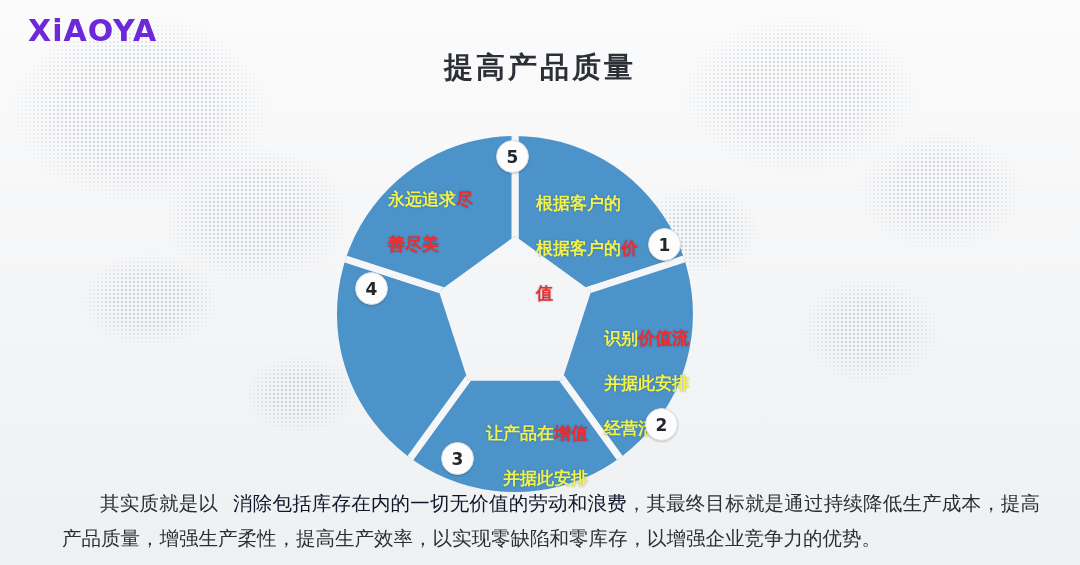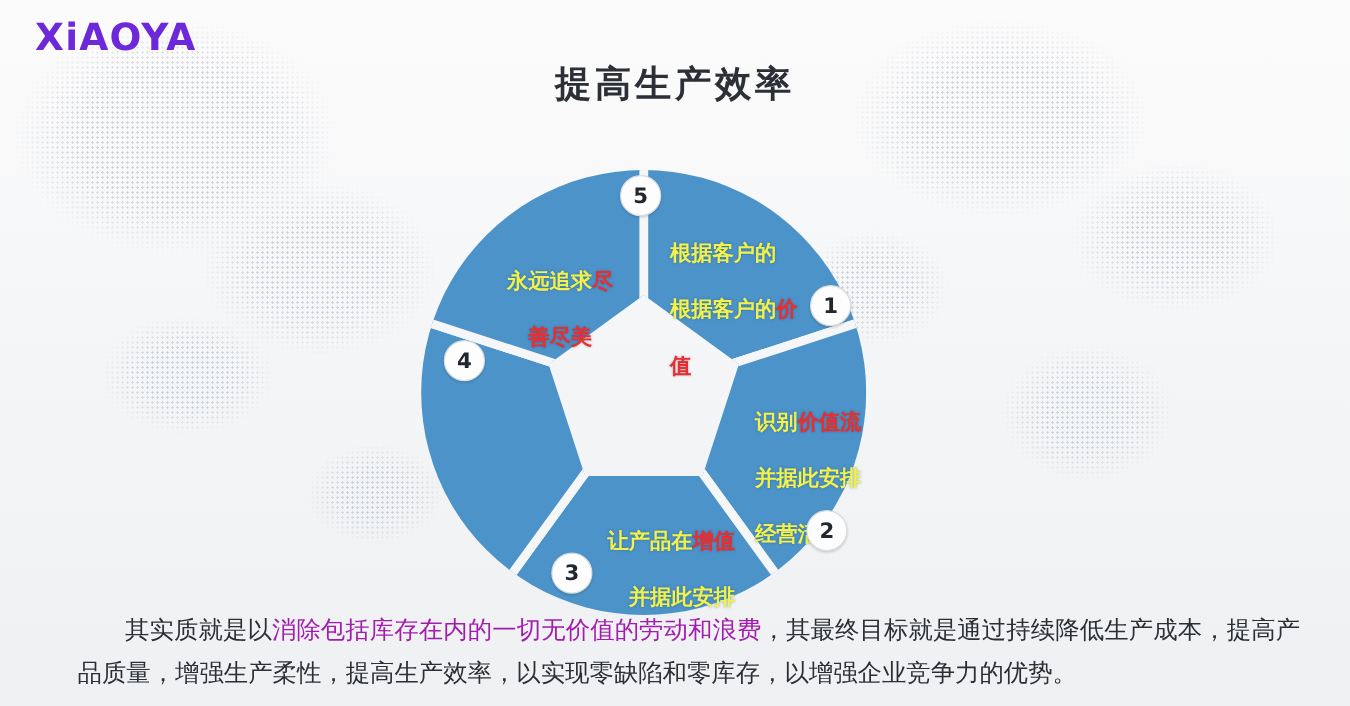--- a/index.html
+++ b/index.html
@@ -109,7 +109,7 @@
 
 <div id="logo">XiAOYA</div>
 
-<div id="title">提高生产效率</div>
+<div id="title">提高产品质量</div>
 
 <div id="diagram">
 

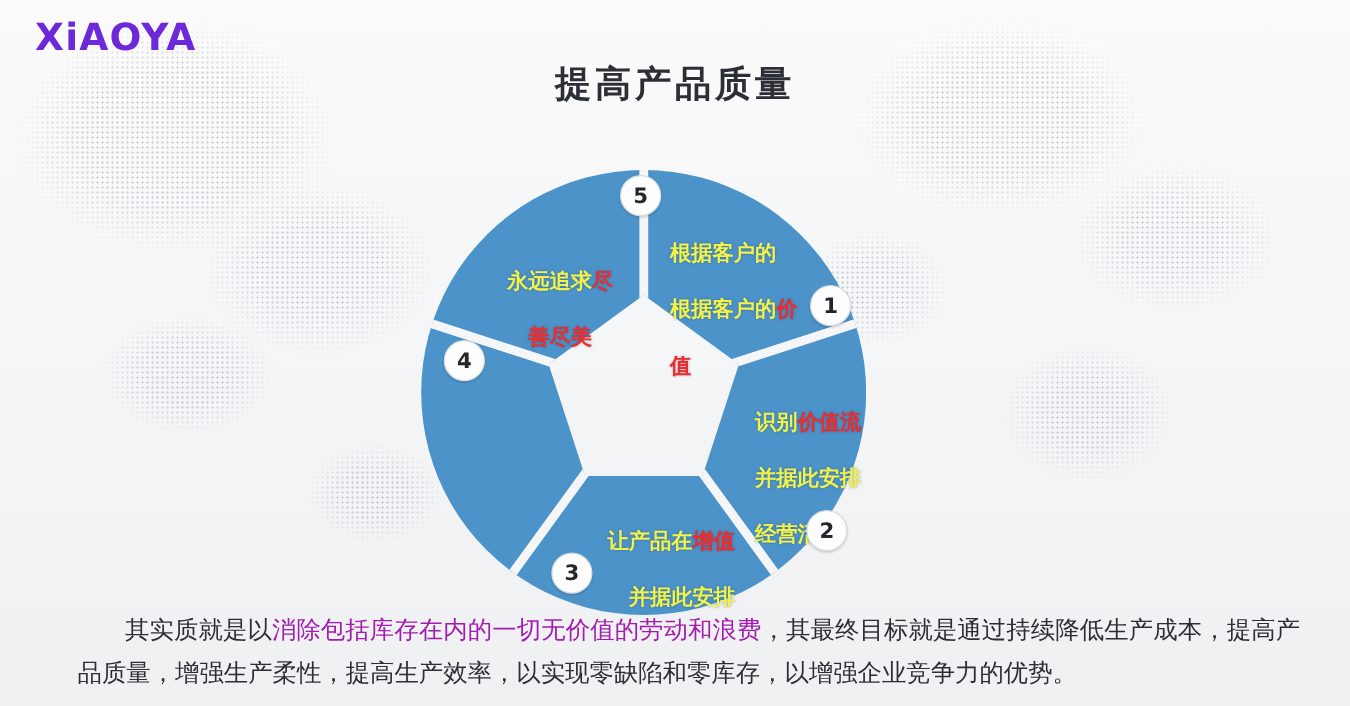--- a/index.html
+++ b/index.html
@@ -75,7 +75,7 @@
   #t2{left:286px;top:185px;width:118px;}
   #t3{left:140px;top:280px;width:130px;text-align:right;}
   #t4{left:35px;top:193px;width:120px;}
-  #t5{left:70px;top:72px;width:120px;text-align:center;}
+  #t5{left:70px;top:46px;width:120px;}
 
   .badge{
     position:absolute;width:31px;height:31px;border-radius:50%;

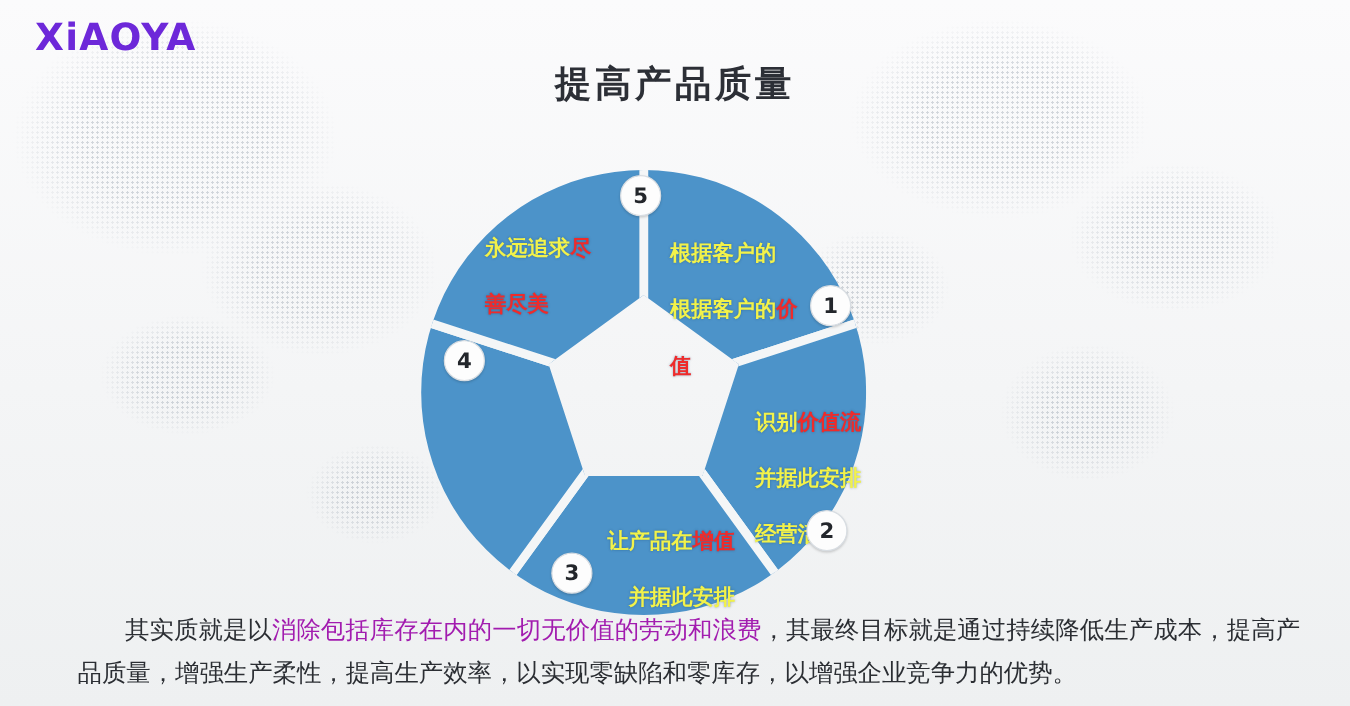--- a/index.html
+++ b/index.html
@@ -99,7 +99,7 @@
     text-indent:38px;
     font-family:"DejaVu Sans","Liberation Sans",sans-serif;
   }
-  #caption .hl{color:#a21caf;}
+  #caption .hl{color:#0f172a;margin-left:15px;}
 </style>
 </head>
 <body>

